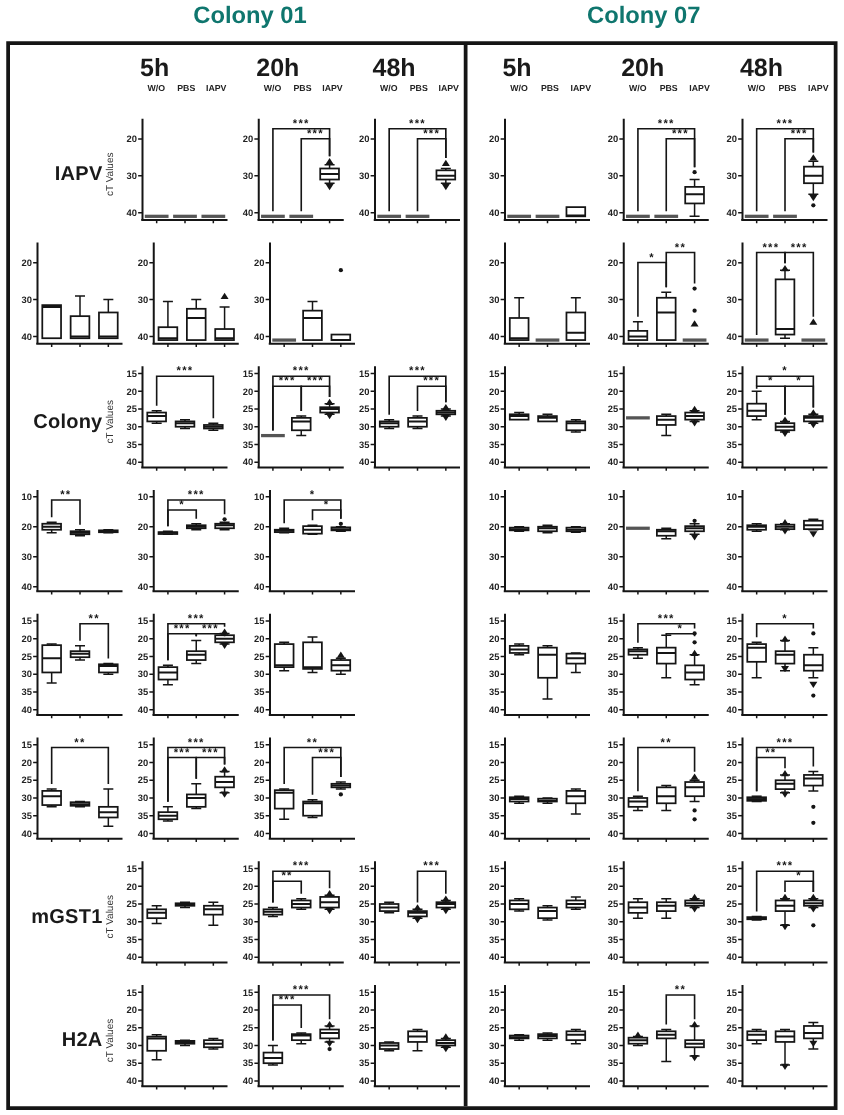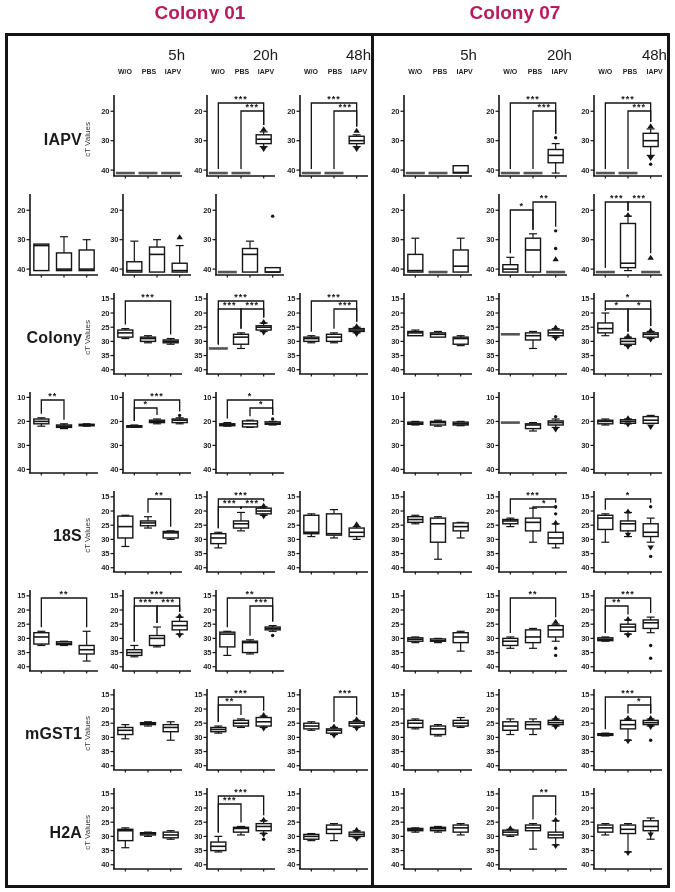--- a/index.html
+++ b/index.html
@@ -4,7 +4,7 @@
 <style>
   html,body{margin:0;padding:0;background:#fff;}
   body{width:675px;height:892px;position:relative;font-family:"Liberation Sans",sans-serif;color:#1a1a1a;overflow:hidden;}
-  .title{position:absolute;top:2px;height:28px;font-size:19px;font-weight:bold;text-align:center;color:#be185d;}
+  .title{position:absolute;top:2px;height:28px;font-size:19px;font-weight:bold;text-align:center;color:#0f766e;}
   #title1{left:60px;width:280px;}
   #title2{left:395px;width:240px;}
   .frame{position:absolute;top:33px;left:5px;width:659px;height:849px;border:3px solid #151515;display:flex;background:#fff;}

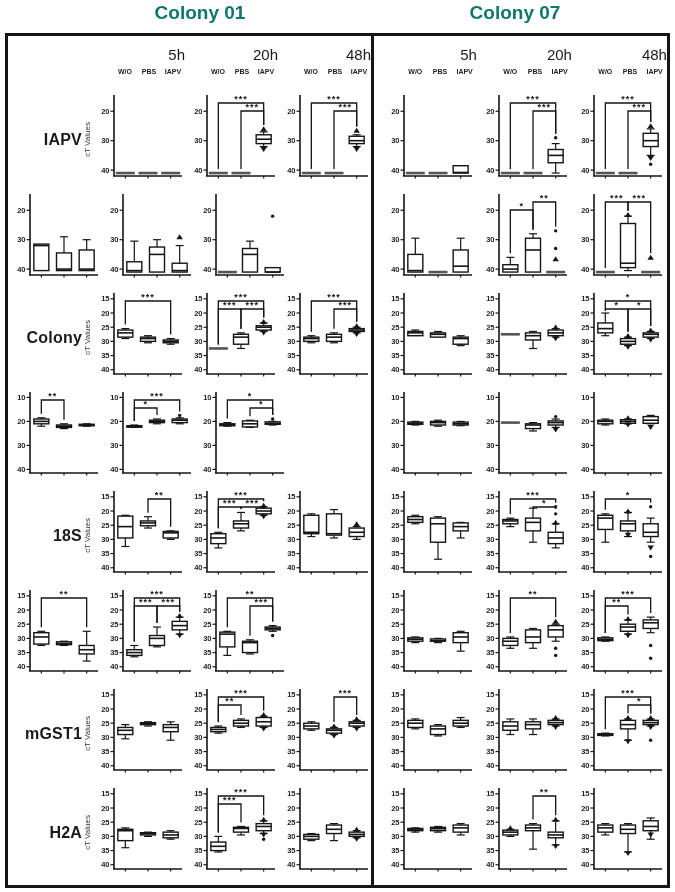--- a/index.html
+++ b/index.html
@@ -16,7 +16,7 @@
   .hspacer{width:84px;}
   .hcell{width:93px;}
   #panel2 .hcell{width:95px;}
-  .time{height:32px;line-height:38px;text-align:right;font-weight:normal;font-size:15px;padding-left:20px;}
+  .time{height:32px;line-height:38px;text-align:left;font-weight:bold;font-size:20px;padding-left:20px;}
   .wpi{display:flex;padding-left:21px;font-size:7px;font-weight:bold;color:#222;}
   .wpi span{flex:1;text-align:center;}
   .prow{height:99px;display:flex;}

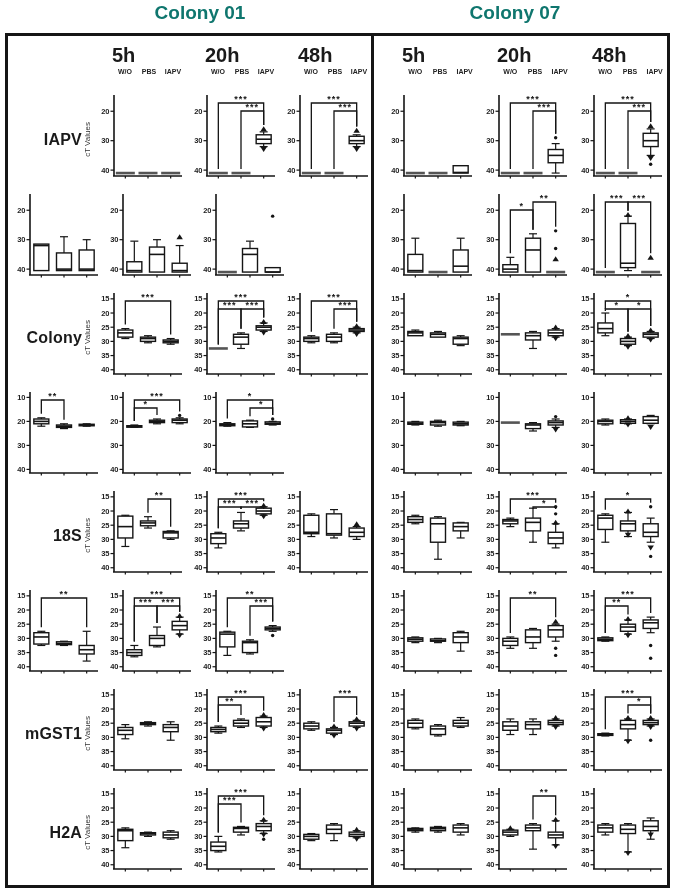--- a/index.html
+++ b/index.html
@@ -476,10 +476,6 @@
         </div>
       </div>
       <div class="prow">
-        <div class="labelcell">
-          <div class="gene">18S</div>
-          <div class="ylab">cT Values</div>
-        </div>
         <div class="cell">
           <svg width="93" height="99" viewBox="0 0 93 99">
             <line x1="22" y1="5" x2="22" y2="86" stroke="#151515" stroke-width="1.6"></line>

